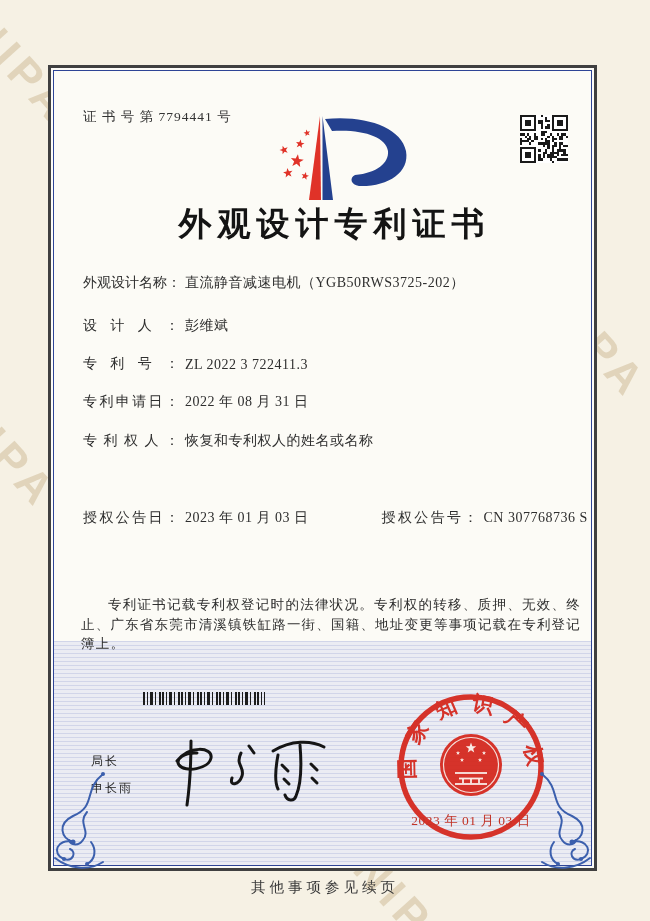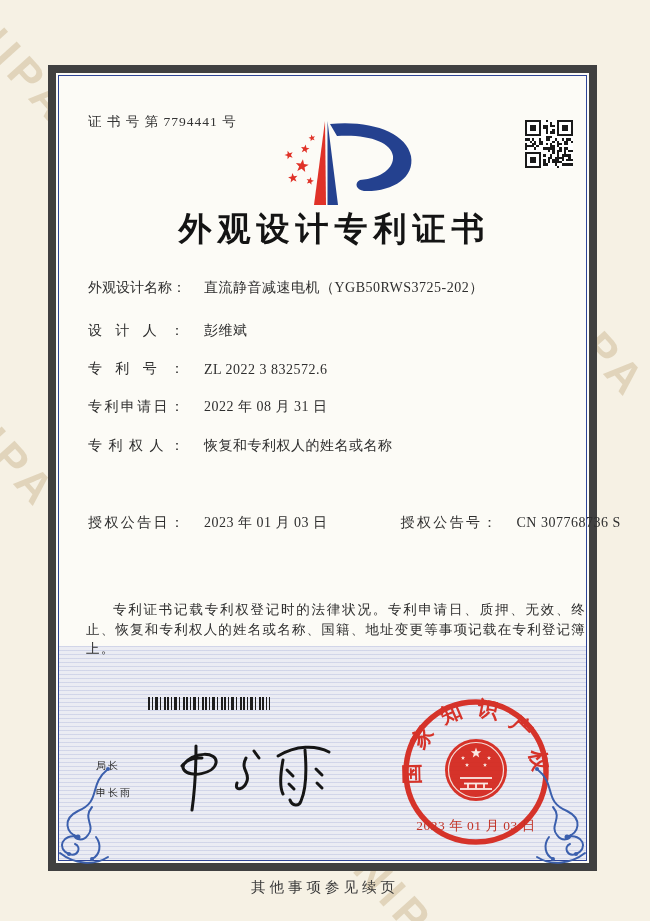--- a/index.html
+++ b/index.html
@@ -31,7 +31,7 @@
   .frame{
     position:absolute; left:48px; top:65px; width:549px; height:806px;
     background:#fcfbf6;
-    border:8px solid #404040;
+    border:3px solid #404040;
     z-index:2;
   }
   .frame::before{

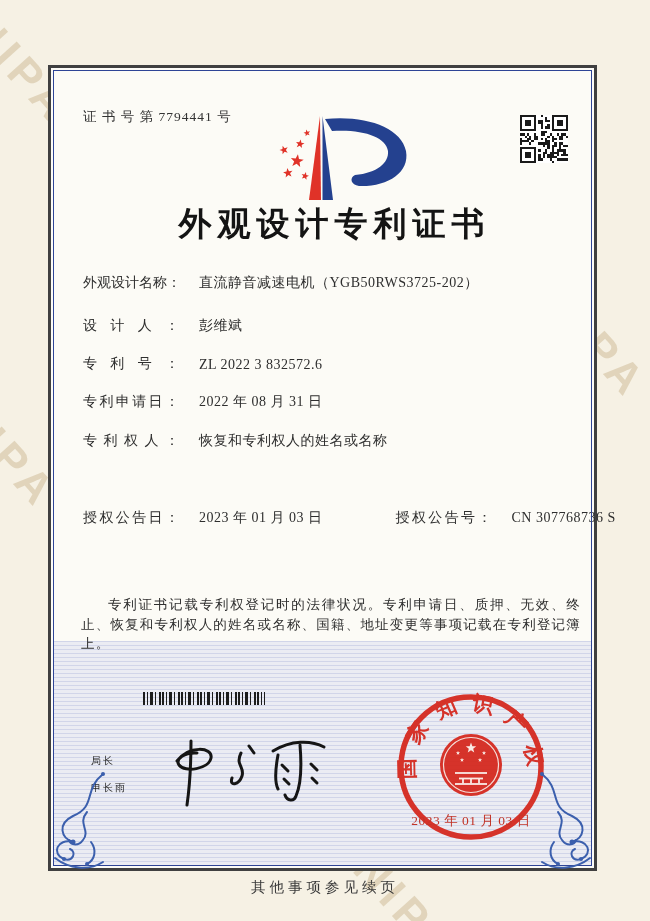--- a/index.html
+++ b/index.html
@@ -70,7 +70,7 @@
     text-align:justify; text-align-last:justify;
     vertical-align:bottom;
   }
-  .val{ margin-left:20px; letter-spacing:0.5px; }
+  .val{ margin-left:6px; letter-spacing:0.5px; }
   .pair2{ margin-left:73px; }
 
   .para{

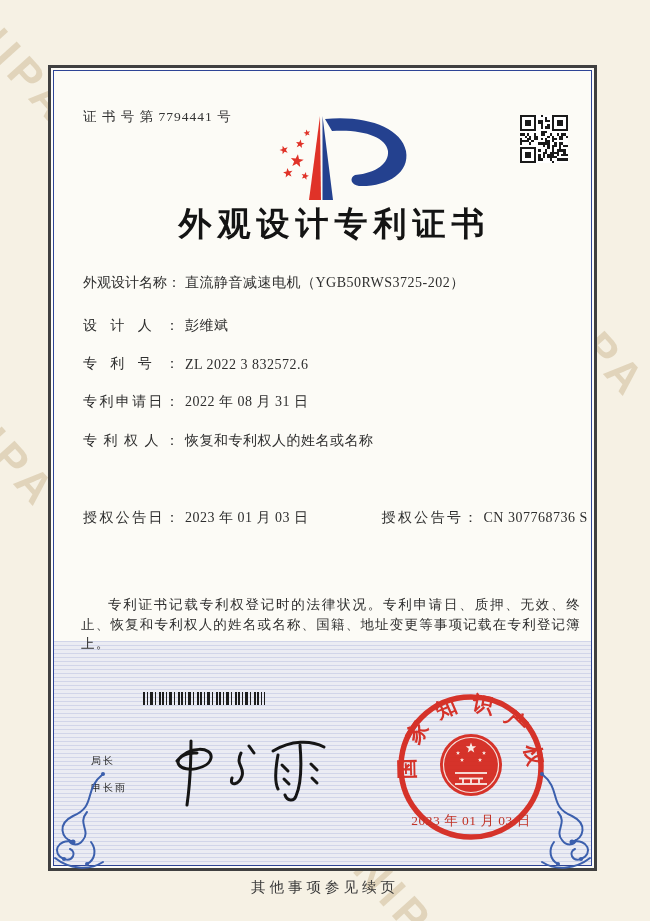--- a/index.html
+++ b/index.html
@@ -280,7 +280,7 @@
       <span class="lbl">设计人：</span><span class="val">彭维斌</span>
     </div>
     <div class="row" style="top:287px;">
-      <span class="lbl">专利号：</span><span class="val">ZL 2022 3 832572.6</span>
+      <span class="lbl">专利号：</span><span class="val">ZL 2022 3 722411.3</span>
     </div>
     <div class="row" style="top:325px;">
       <span class="lbl">专利申请日：</span><span class="val">2022 年 08 月 31 日</span>

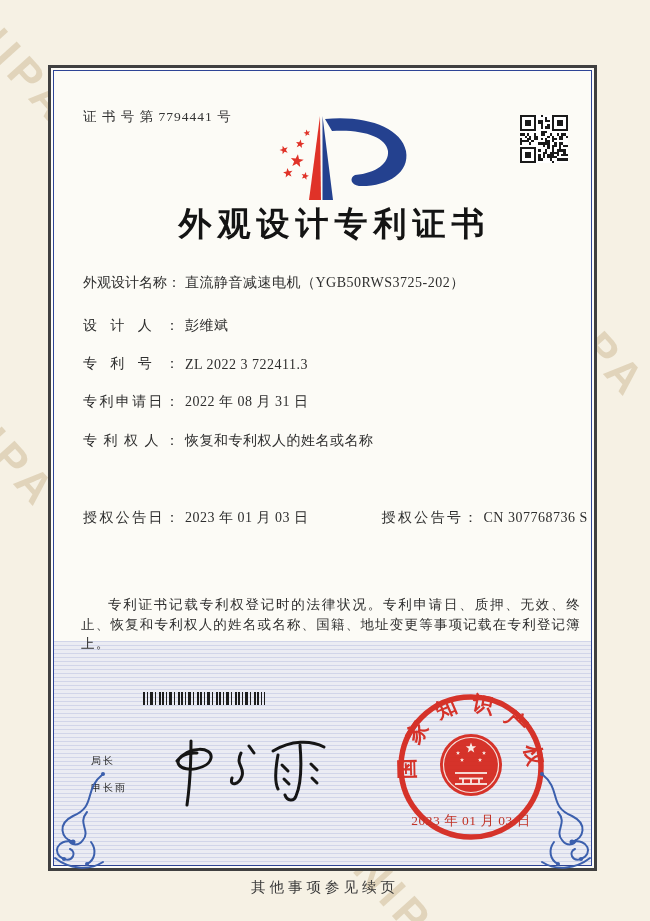--- a/index.html
+++ b/index.html
@@ -292,7 +292,7 @@
       <span><span class="lbl">授权公告日：</span><span class="val">2023 年 01 月 03 日</span></span><span class="pair2"><span class="lbl">授权公告号：</span><span class="val">CN 307768736 S</span></span>
     </div>
 
-    <p class="para" style="top:527px;">专利证书记载专利权登记时的法律状况。专利申请日、质押、无效、终止、恢复和专利权人的姓名或名称、国籍、地址变更等事项记载在专利登记簿上。</p>
+    <p class="para" style="top:527px;">专利证书记载专利权登记时的法律状况。专利权的转移、质押、无效、终止、广东省东莞市清溪镇铁缸路一街、国籍、地址变更等事项记载在专利登记簿上。</p>
 
     <div class="barcode"></div>
 

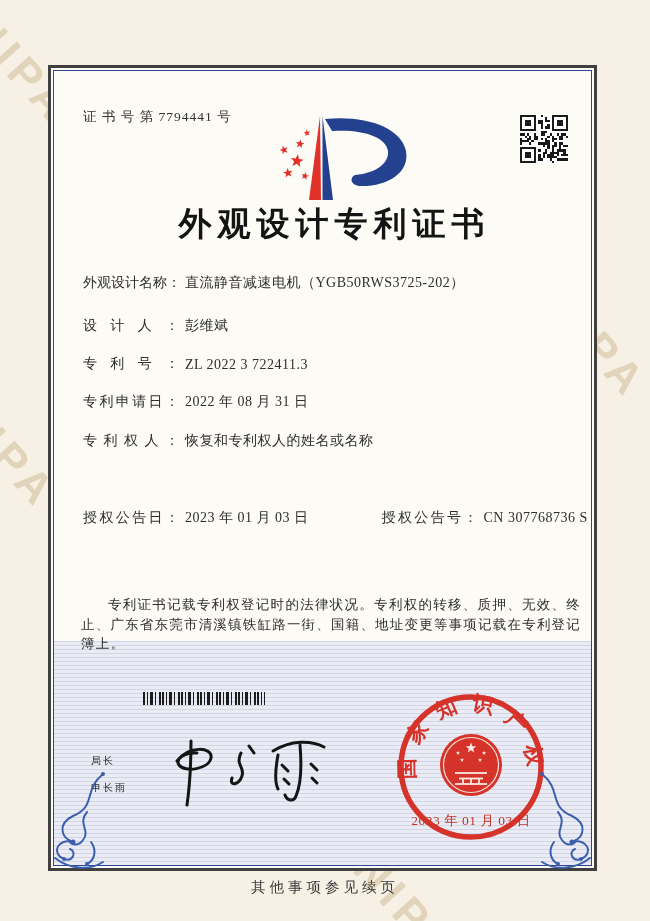--- a/index.html
+++ b/index.html
@@ -91,8 +91,8 @@
 
   .officer{
     position:absolute; left:40px; top:680px; z-index:4;
-    font-family:Liberation Mono, monospace;
-    font-size:10px; color:#1d1d1d; letter-spacing:2px; line-height:27px;
+    font-family:Liberation Sans, sans-serif;
+    font-size:12px; color:#1d1d1d; letter-spacing:2px; line-height:27px;
   }
   .signature{ position:absolute; left:110px; top:661px; z-index:4; }
 

